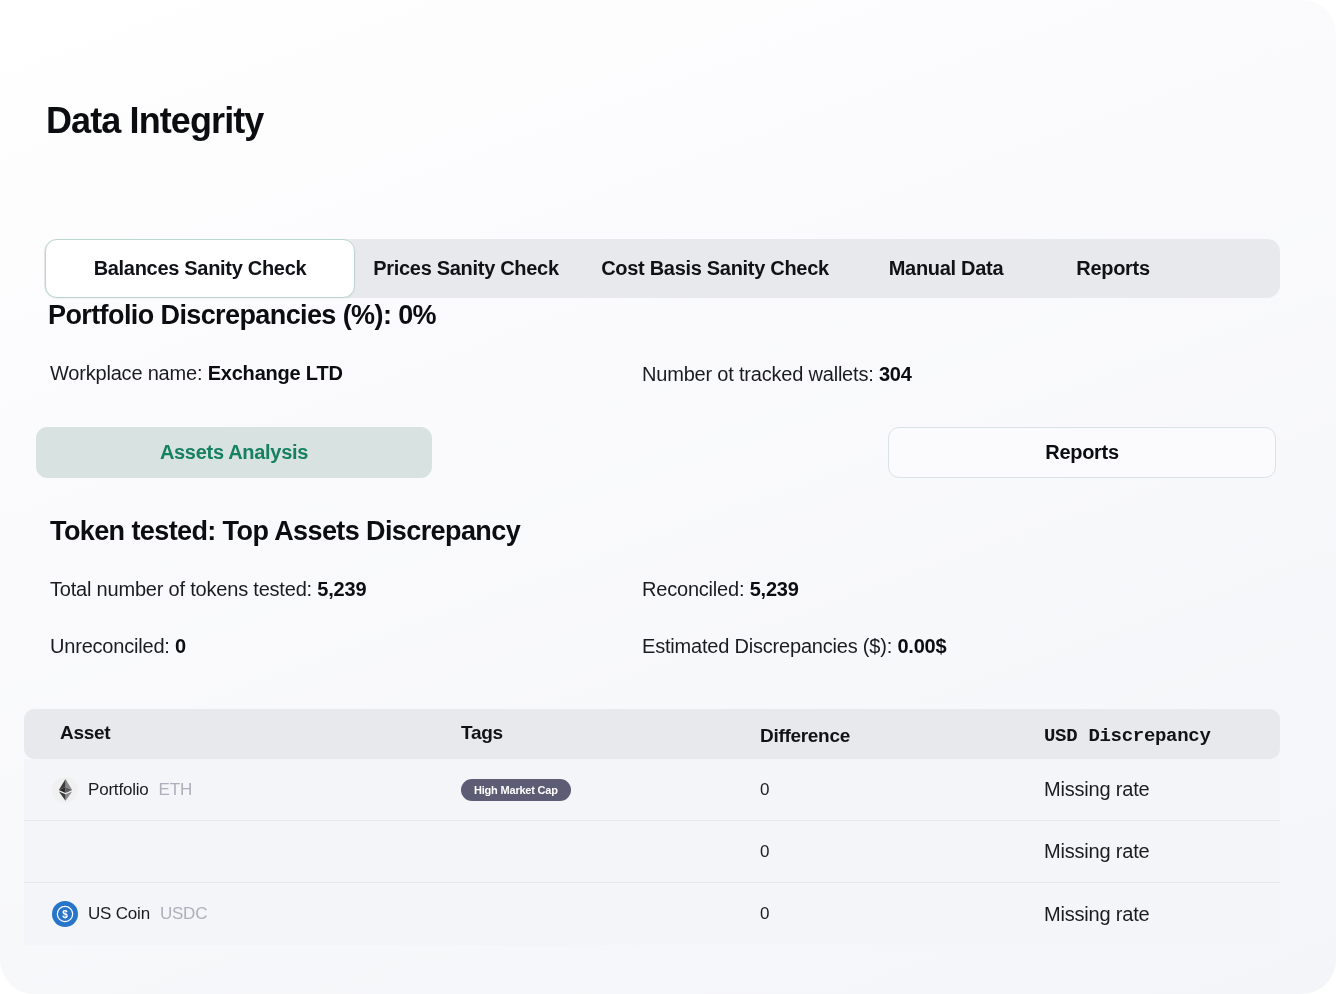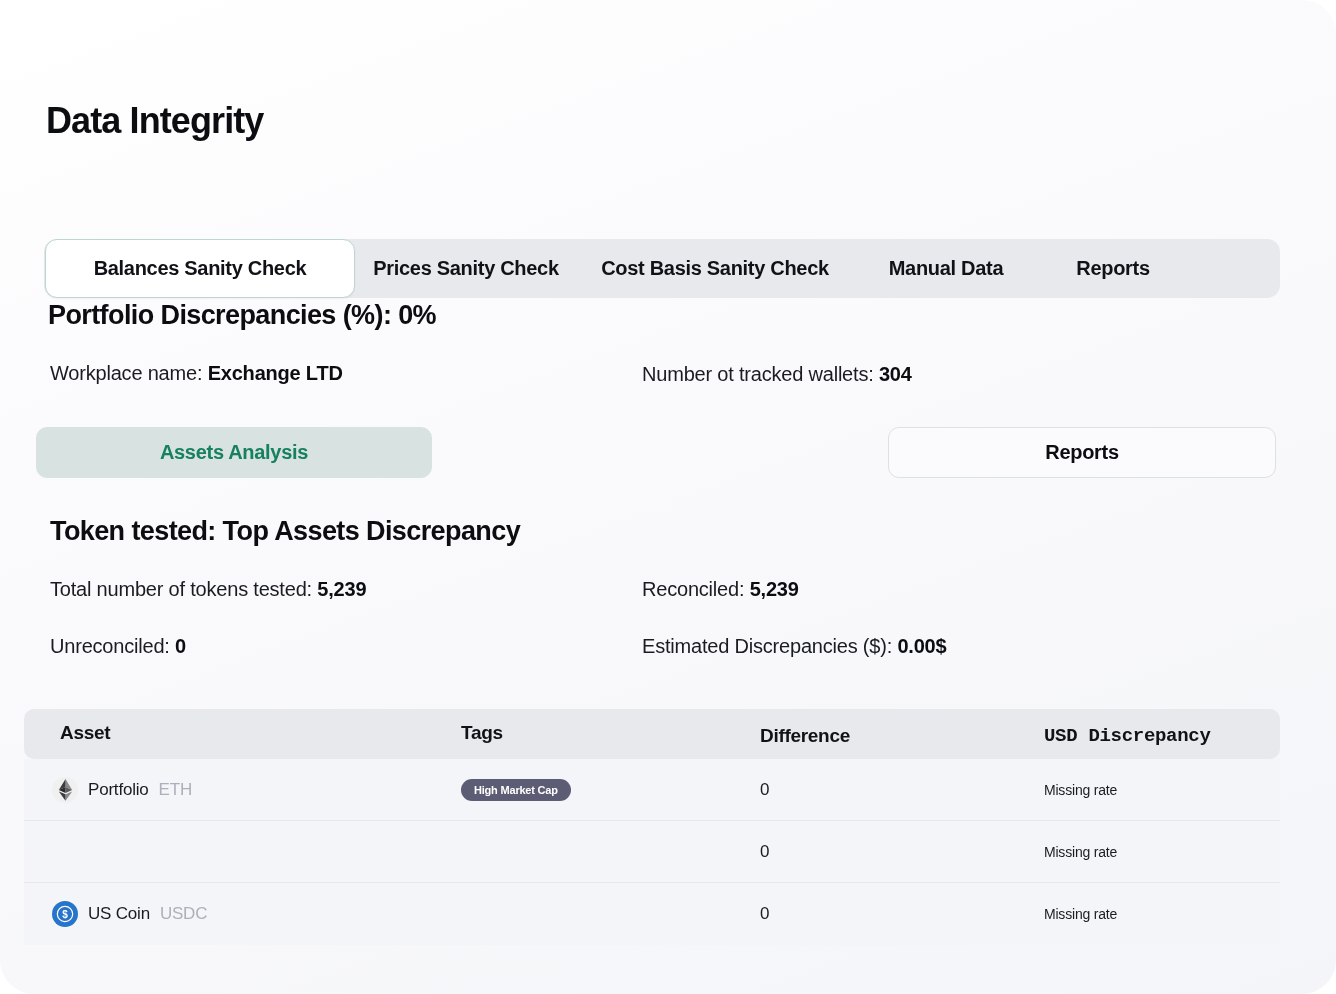--- a/index.html
+++ b/index.html
@@ -245,7 +245,7 @@
     height: 100%;
     display: flex;
     align-items: center;
-    font-size: 14px;
+    font-size: 20px;
     color: #1a1c21;
     letter-spacing: -0.2px;
   }

